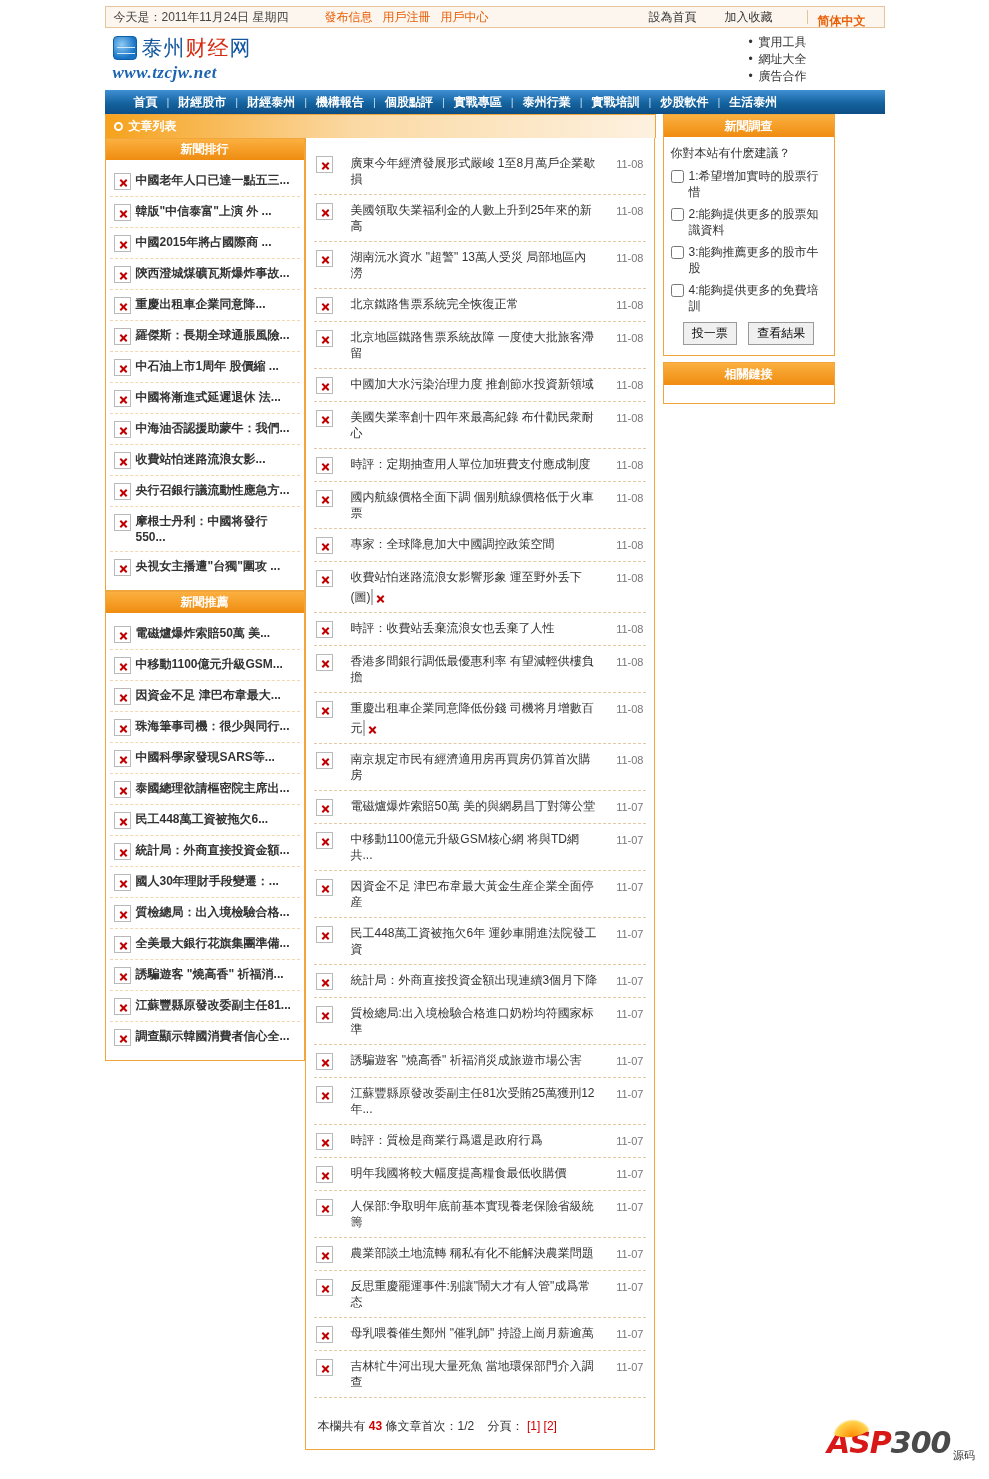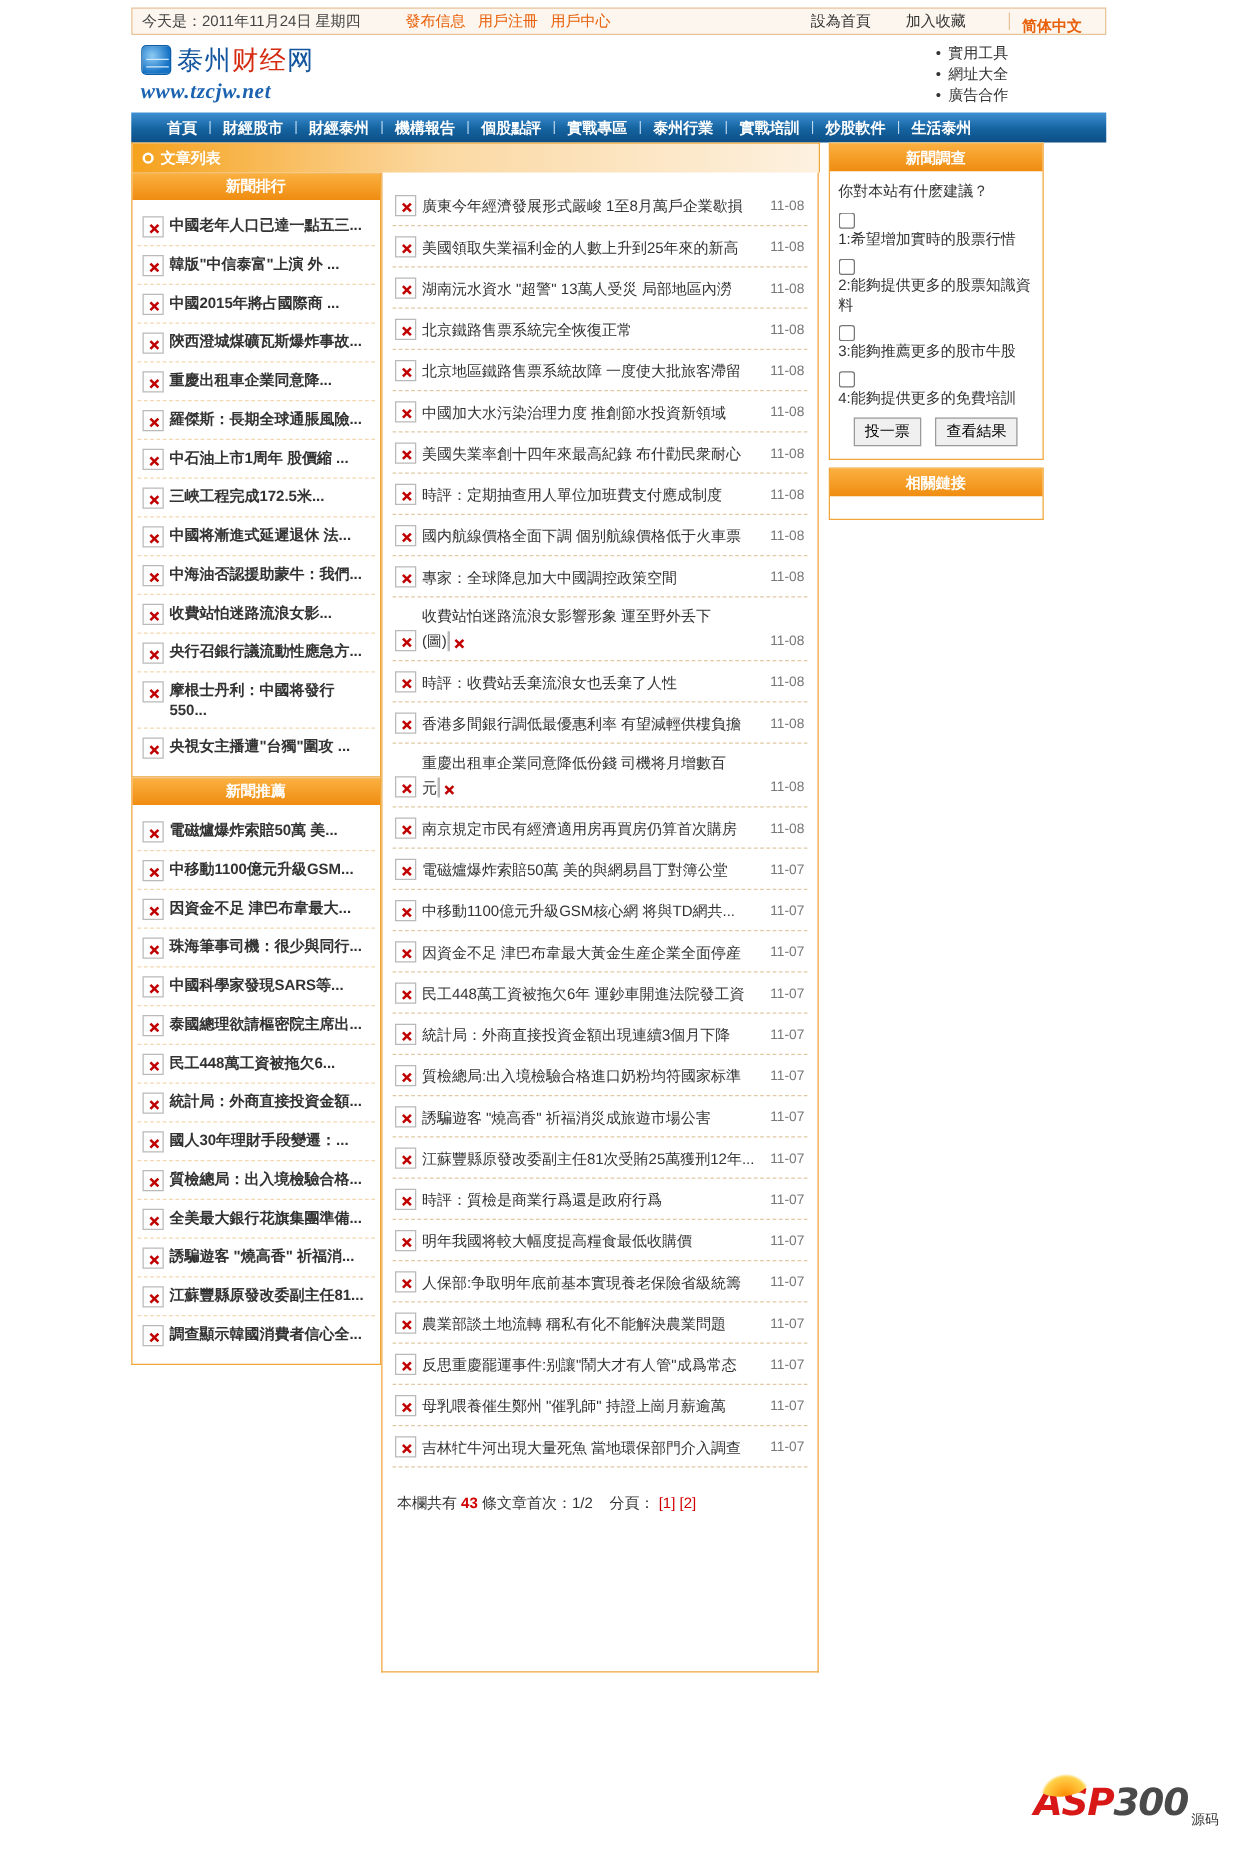--- a/index.html
+++ b/index.html
@@ -166,10 +166,11 @@
     padding: 10px 8px 8px 8px;
   }
   .nrow {
-    display: flex; align-items: flex-end;
+    display: flex; align-items: flex-start;
     border-bottom: 1px dashed #e2c9a4;
     padding: 7px 2px;
     line-height: 16px;
+    gap: 13px;
   }
   .nrow .ttl { flex: 1; color: #333; font-size: 12px; padding-right: 6px; }
   .nrow .ttl a { color: #333; text-decoration: none; }

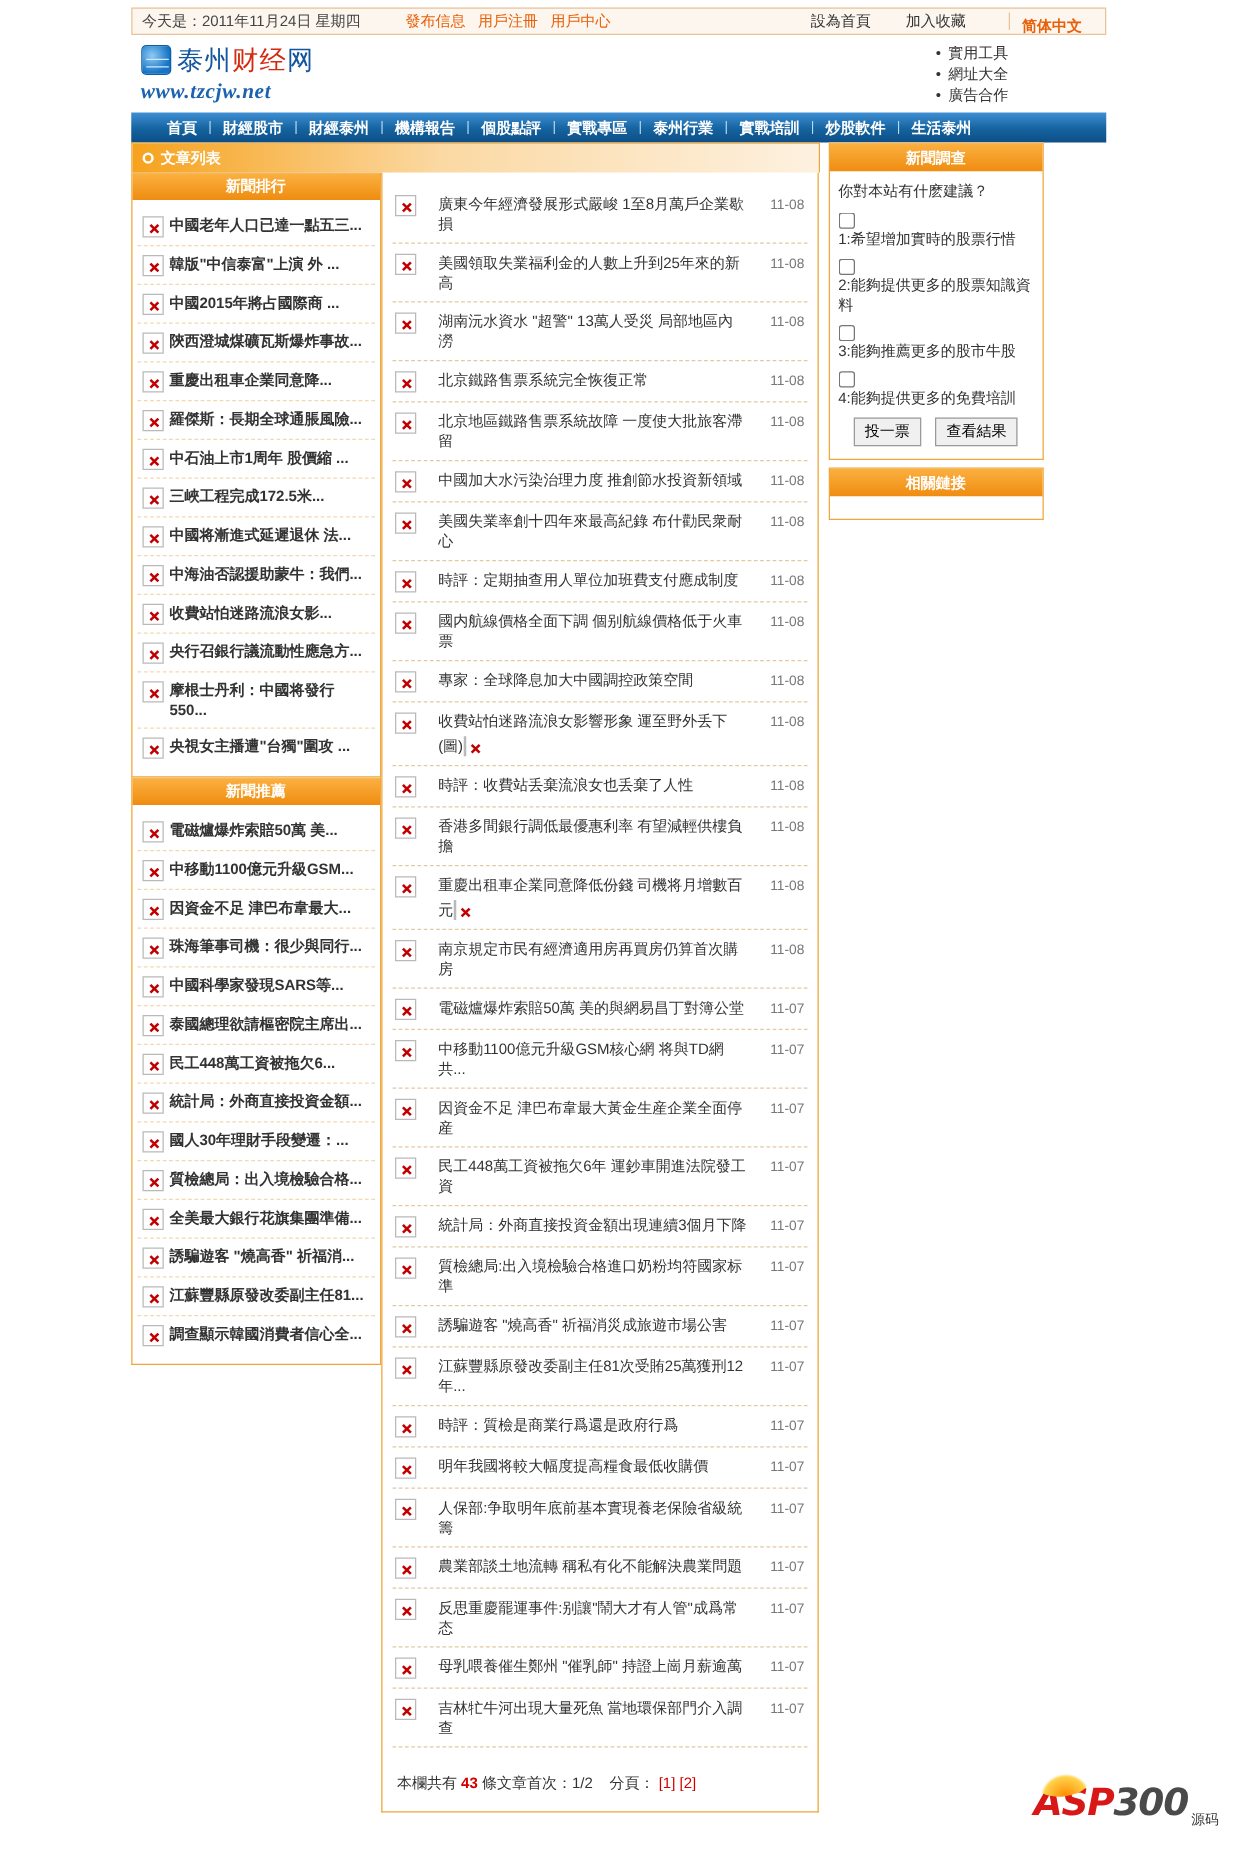--- a/index.html
+++ b/index.html
@@ -192,7 +192,7 @@
   }
   .rpanel-bd { padding: 8px 7px 10px 7px; font-size: 12px; color: #333; }
   .q { margin-bottom: 7px; line-height: 16px; }
-  .opt { display: flex; align-items: flex-start; margin-bottom: 6px; line-height: 16px; flex-direction: column; }
+  .opt { display: flex; align-items: flex-start; margin-bottom: 6px; line-height: 16px; }
   .opt input { margin: 2px 5px 0 0; }
   .btns { text-align: center; margin-top: 8px; }
   .btns button {

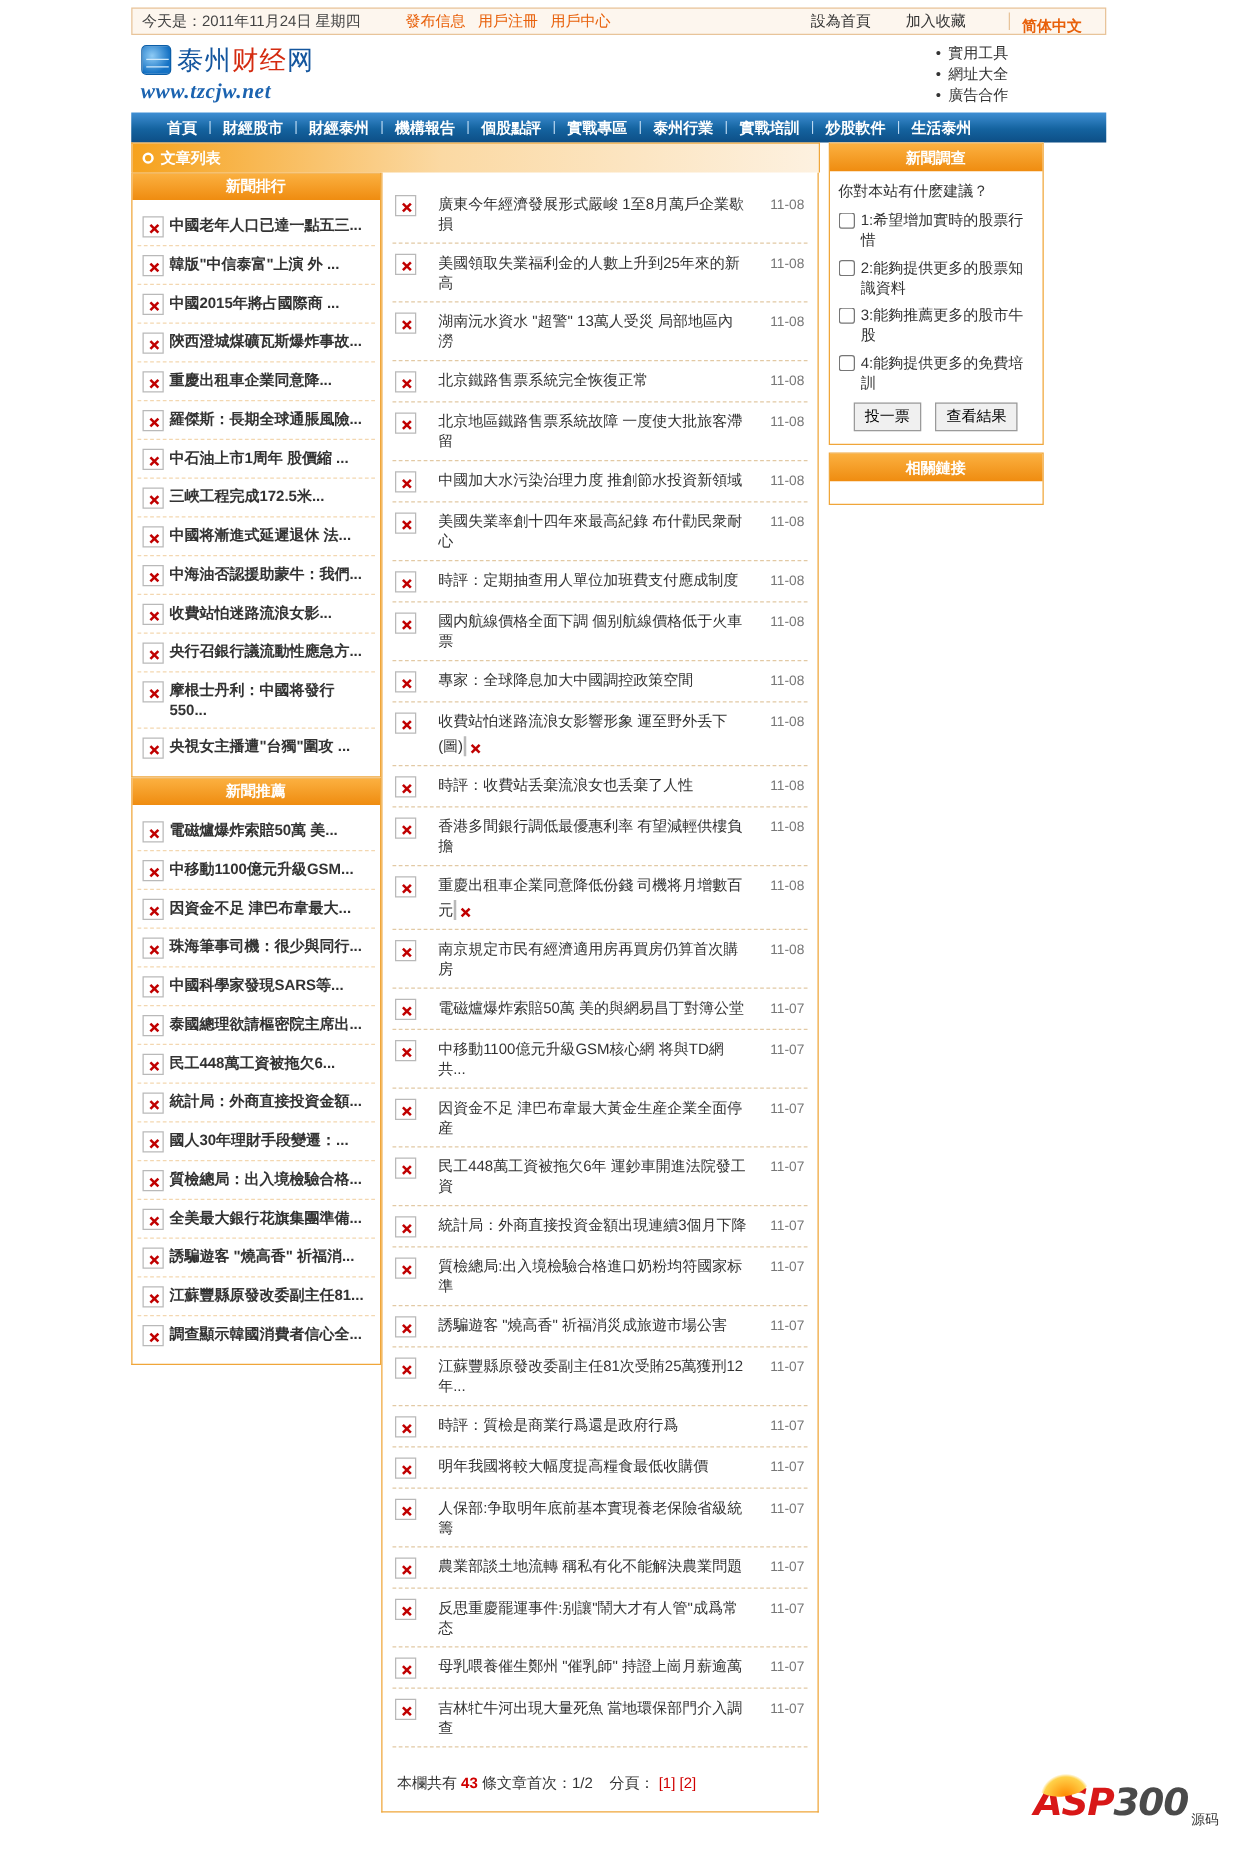--- a/index.html
+++ b/index.html
@@ -320,10 +320,6 @@
                   <div class="litem">
                     <span class="brokenimg"></span>
                     <a href="#">中石油上市1周年 股價縮 ...</a>
-                  </div>
-                  <div class="litem">
-                    <span class="brokenimg"></span>
-                    <a href="#">三峽工程完成172.5米...</a>
                   </div>
                   <div class="litem">
                     <span class="brokenimg"></span>

